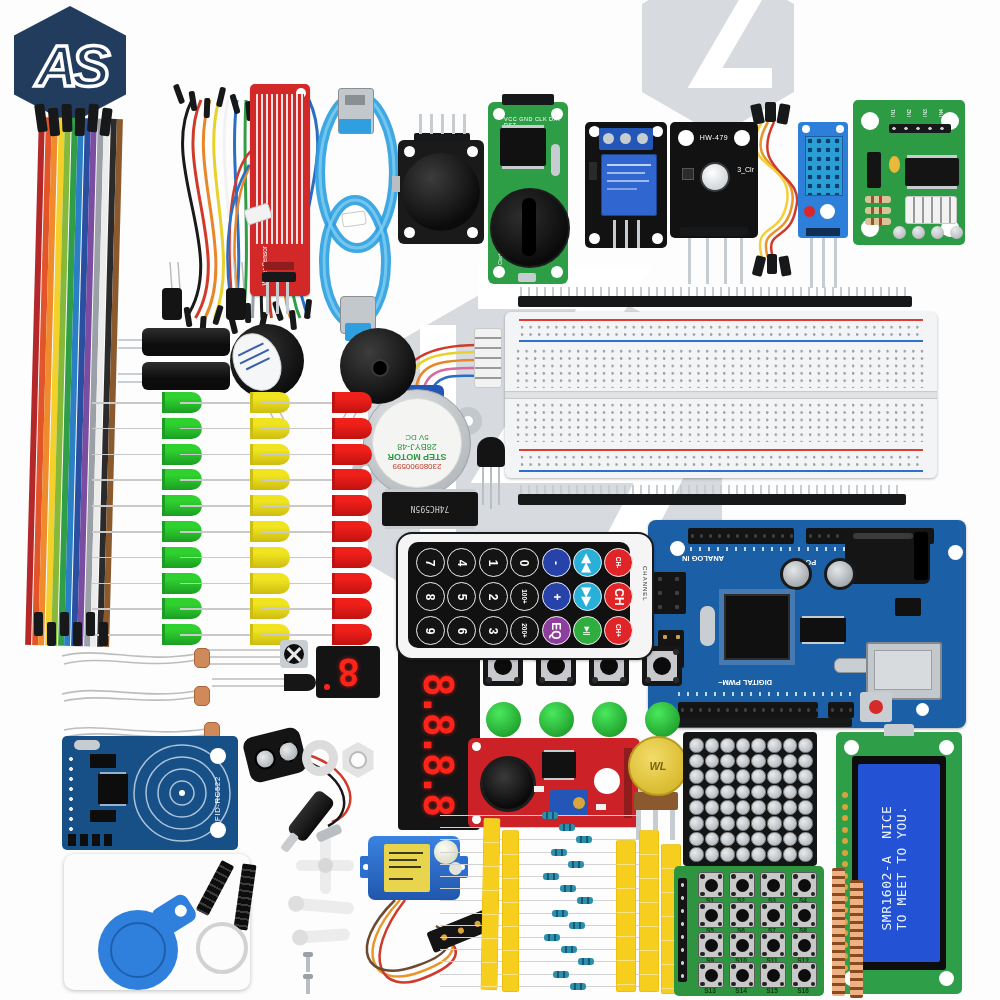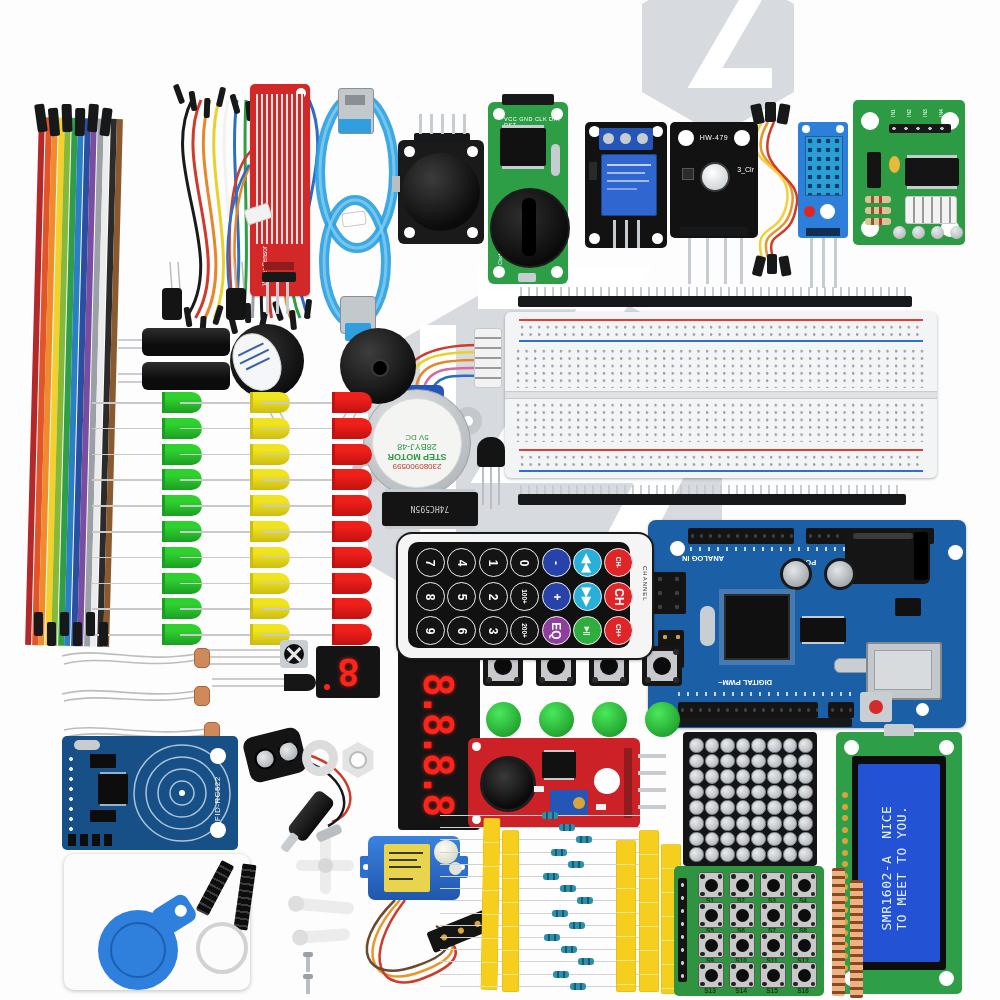--- a/index.html
+++ b/index.html
@@ -131,6 +131,9 @@
     </g>
   </svg>
 
+  <div class="c" style="left:14px;top:6px;width:112px;height:118px;z-index:2;background:#223c5e;clip-path:polygon(50% 0,100% 25%,100% 75%,50% 100%,0 75%,0 25%);display:flex;align-items:center;justify-content:center;">
+    <span style="font-size:58px;font-weight:800;font-style:italic;color:transparent;-webkit-text-stroke:3.5px #fff;letter-spacing:-6px;">AS</span>
+  </div>
 
   <div class="c" id="ribbon" style="left:32px;top:118px;width:85px;height:528px;z-index:2;transform:rotate(1.5deg);">
       <div style="position: absolute; left: 0px; top: 0px; width: 6px; height: 528px; background: rgb(181, 40, 42);"></div>

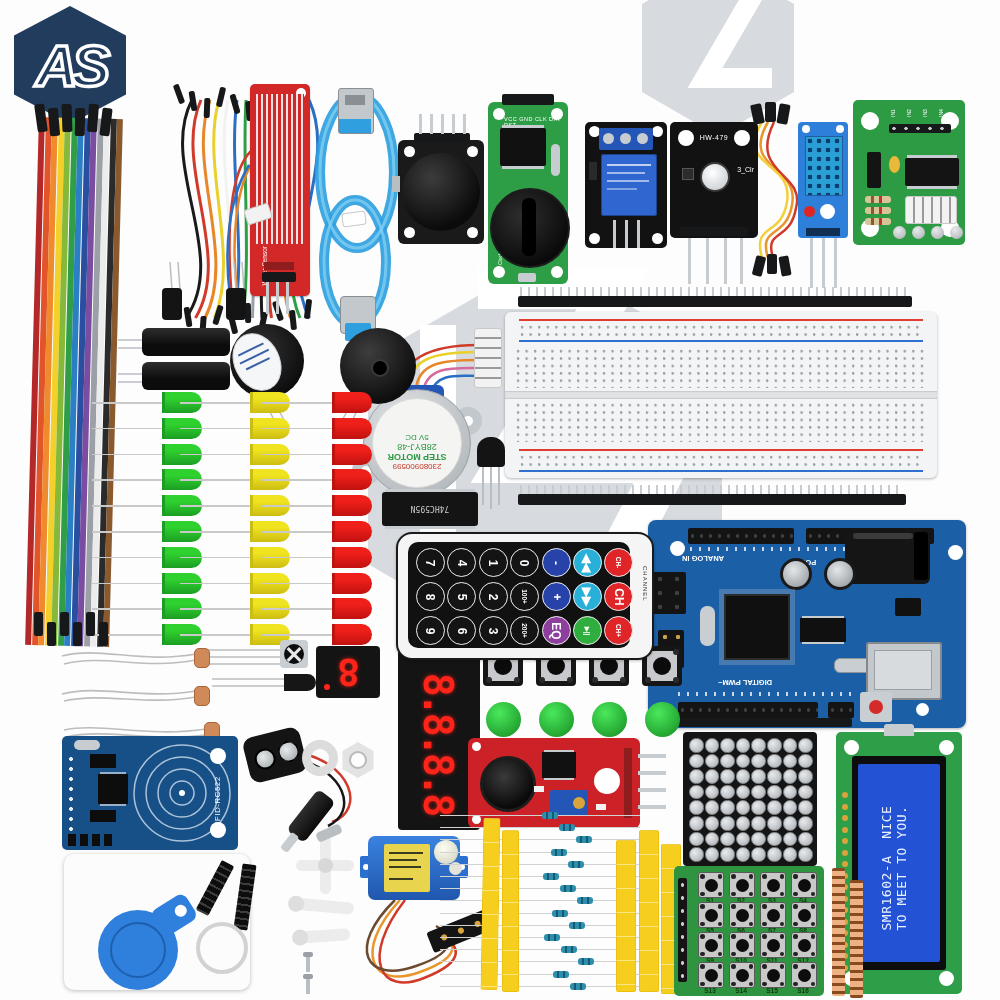--- a/index.html
+++ b/index.html
@@ -635,6 +635,15 @@
     <div class="sq" style="left:170px;top:67px;width:28px;height:4px;background:#c7ccd1;"></div>
   </div>
 
+  <div class="c" style="left:626px;top:734px;width:60px;height:110px;z-index:2;">
+    <div class="sq" style="left:8px;top:58px;width:44px;height:18px;background:#8a5a2e;border-radius:2px;"></div>
+    <div class="sq" style="left:2px;top:2px;width:56px;height:56px;border-radius:50%;background:radial-gradient(circle at 40% 35%,#f2dc6a,#d8b82a 78%);border:2px solid #b89a1e;display:flex;align-items:center;justify-content:center;">
+      <span style="font-size:11px;font-weight:bold;color:#7a6510;font-style:italic;">WL</span>
+    </div>
+    <div class="sq" style="left:10px;top:76px;width:5px;height:30px;background:#c7ccd1;"></div>
+    <div class="sq" style="left:27px;top:76px;width:5px;height:30px;background:#c7ccd1;"></div>
+    <div class="sq" style="left:44px;top:76px;width:5px;height:30px;background:#c7ccd1;"></div>
+  </div>
 
   <div class="c" id="matrix" style="left:683px;top:732px;width:134px;height:134px;background:#151515;border-radius:4px;z-index:2;">
       <div class="mdot" style="position: absolute; left: 6px; top: 6px;"></div>

